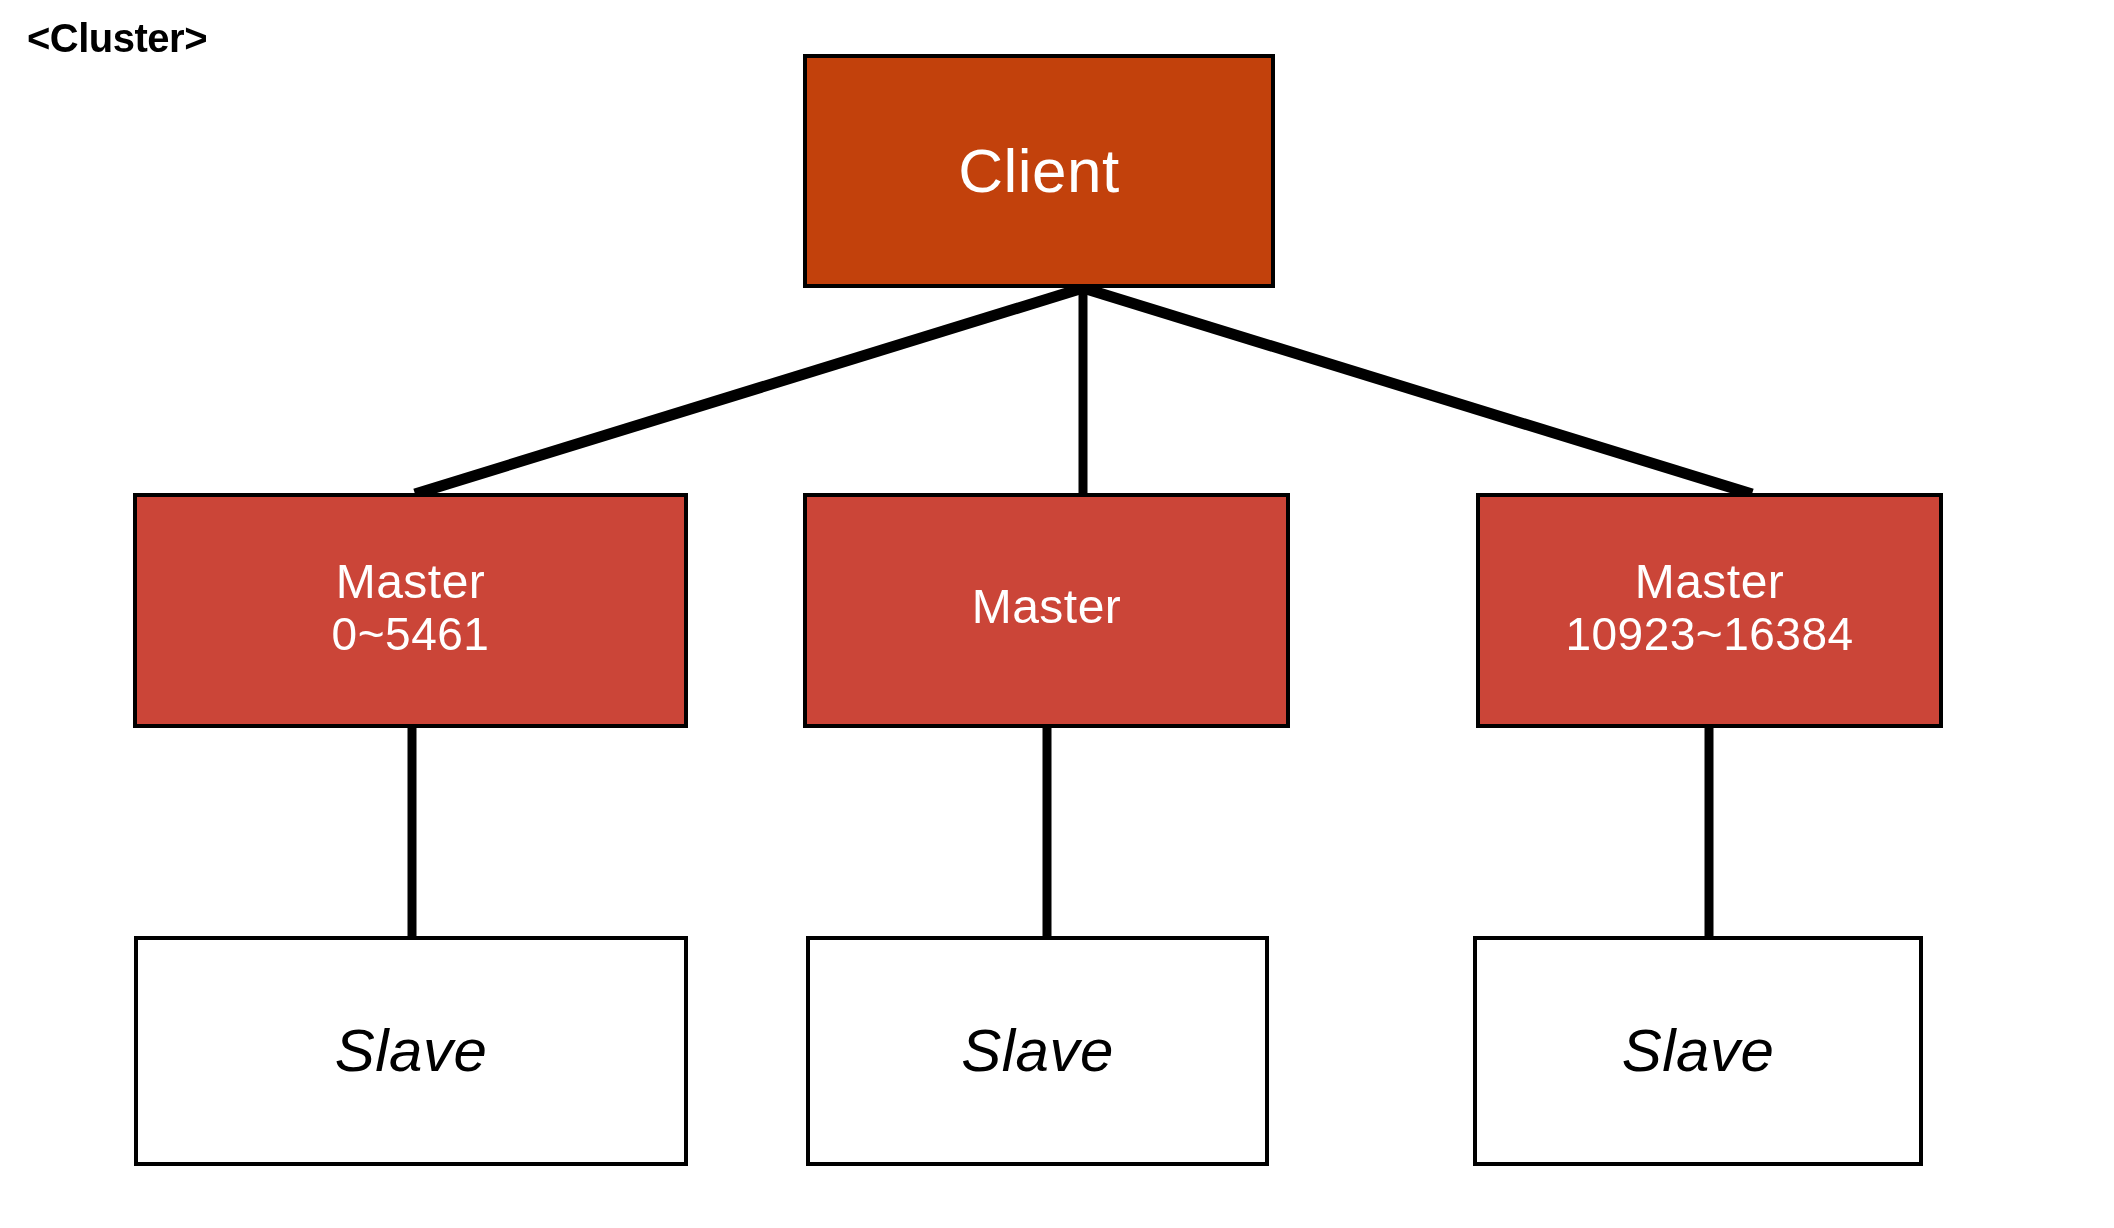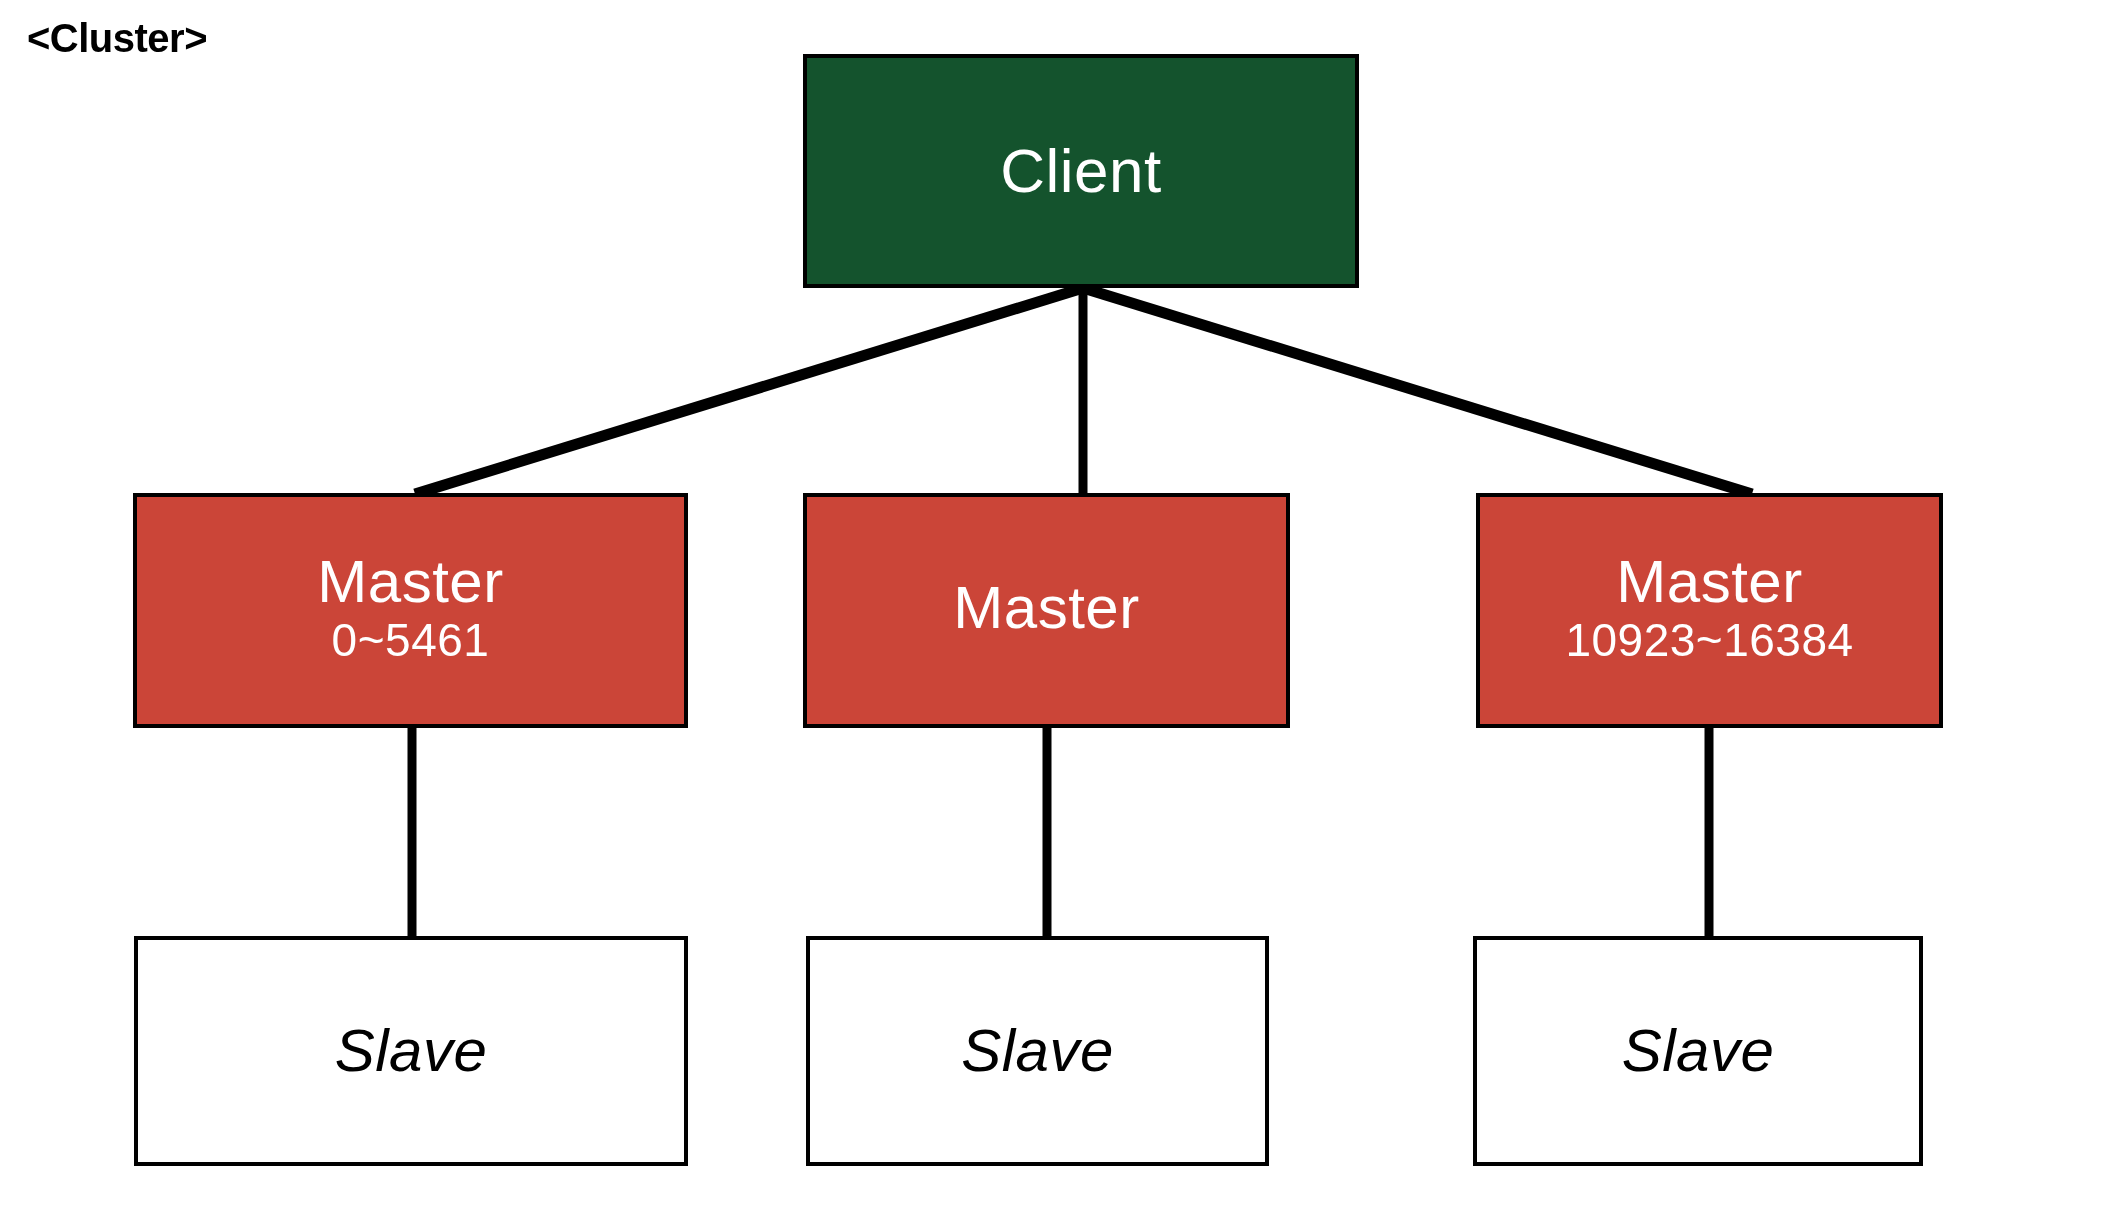--- a/index.html
+++ b/index.html
@@ -61,9 +61,9 @@
   .node-client {
     left: 803px;
     top: 54px;
-    width: 556px;
+    width: 472px;
     height: 234px;
-    background: #14532d;
+    background: #c2410c;
     color: #ffffff;
   }
   .node-client .node-title {

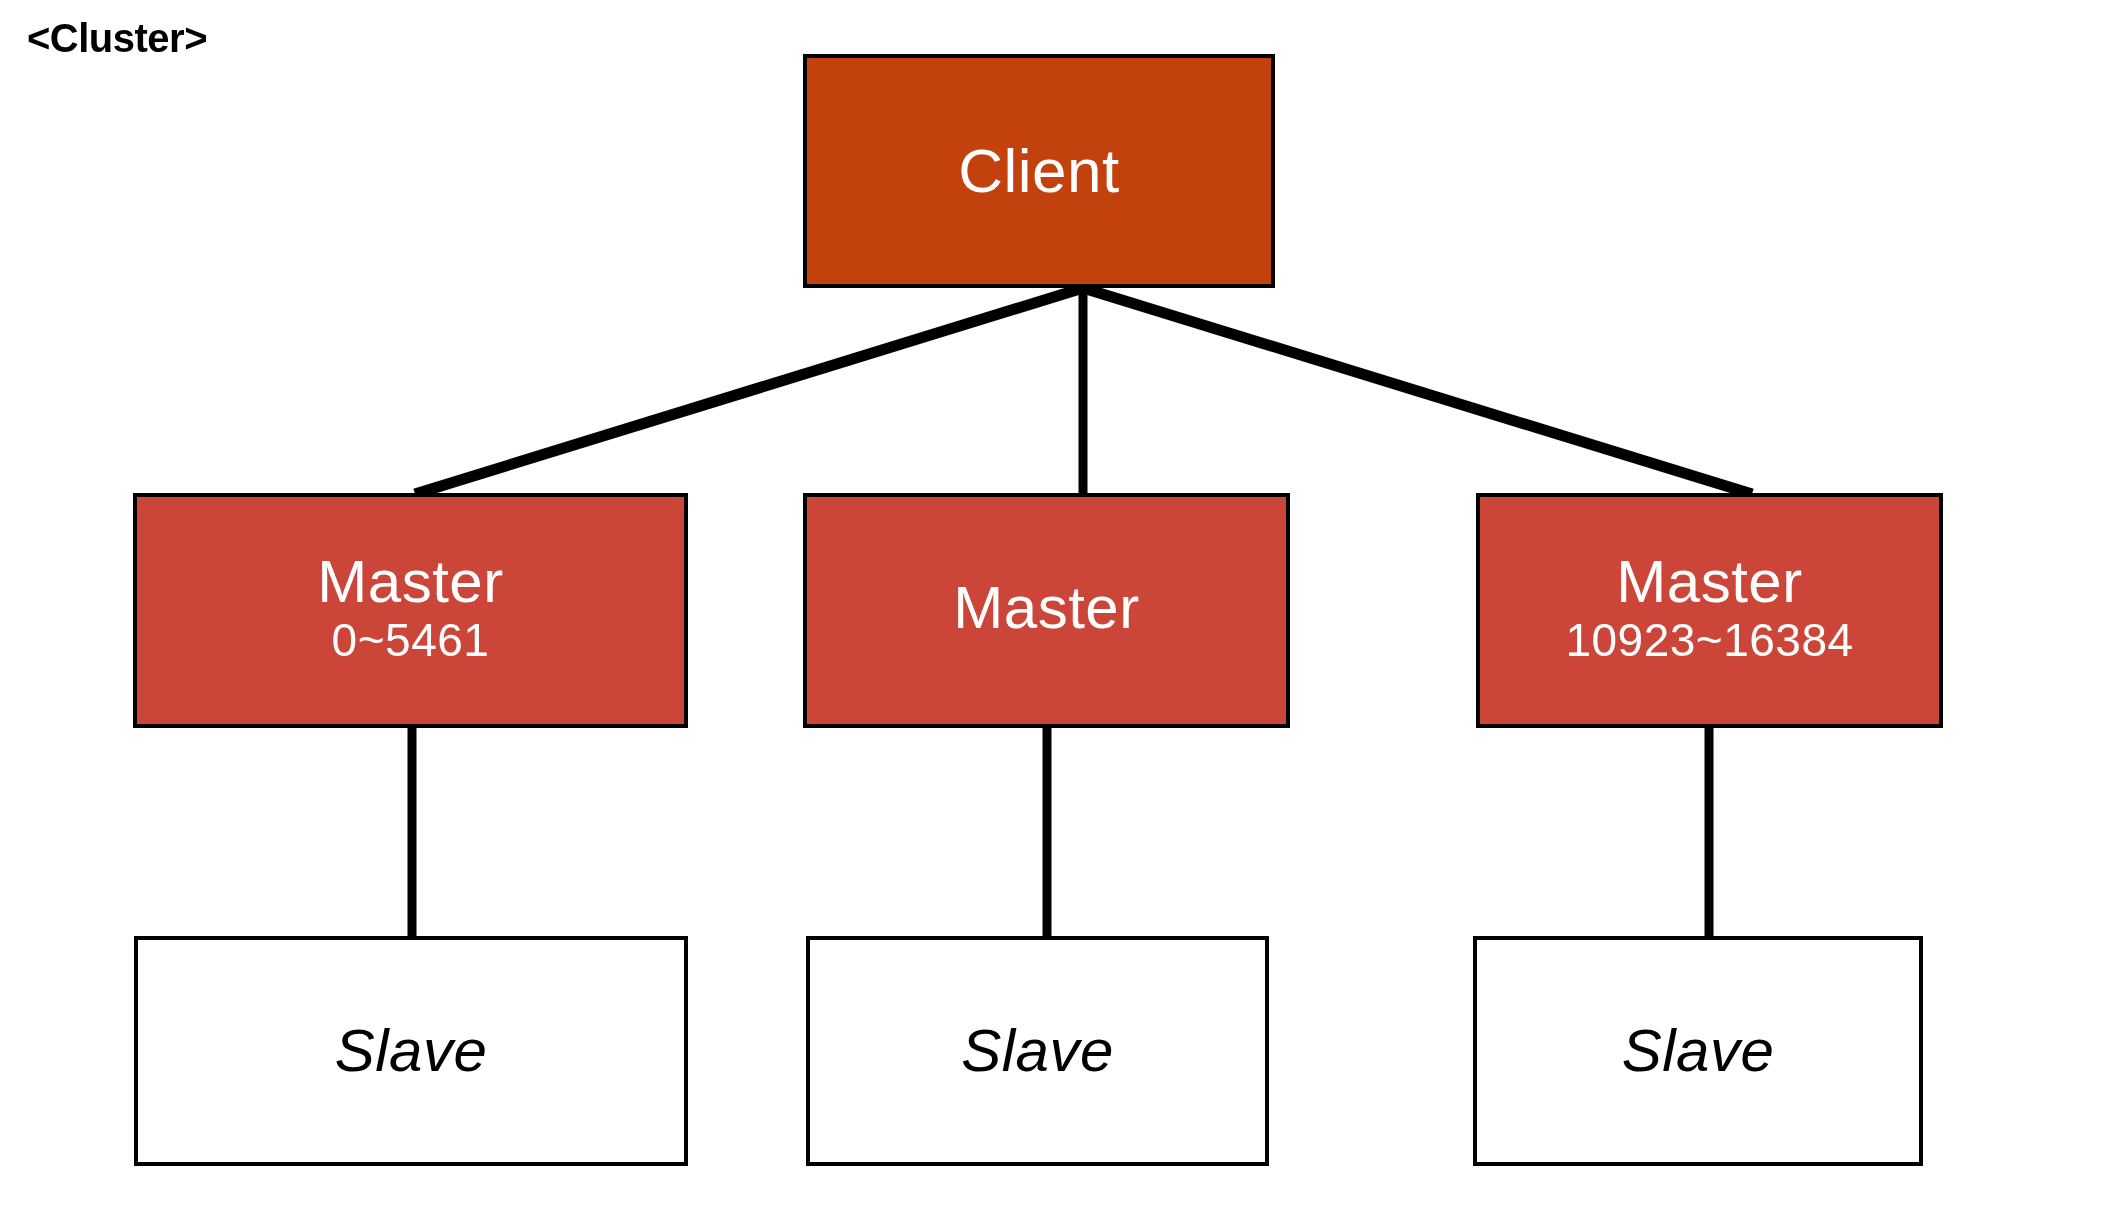--- a/index.html
+++ b/index.html
@@ -81,7 +81,7 @@
     padding-bottom: 6px;
   }
   .node-master .node-title {
-    font-size: 60px;
+    font-size: 48px;
     font-weight: 400;
     letter-spacing: 0.5px;
   }

